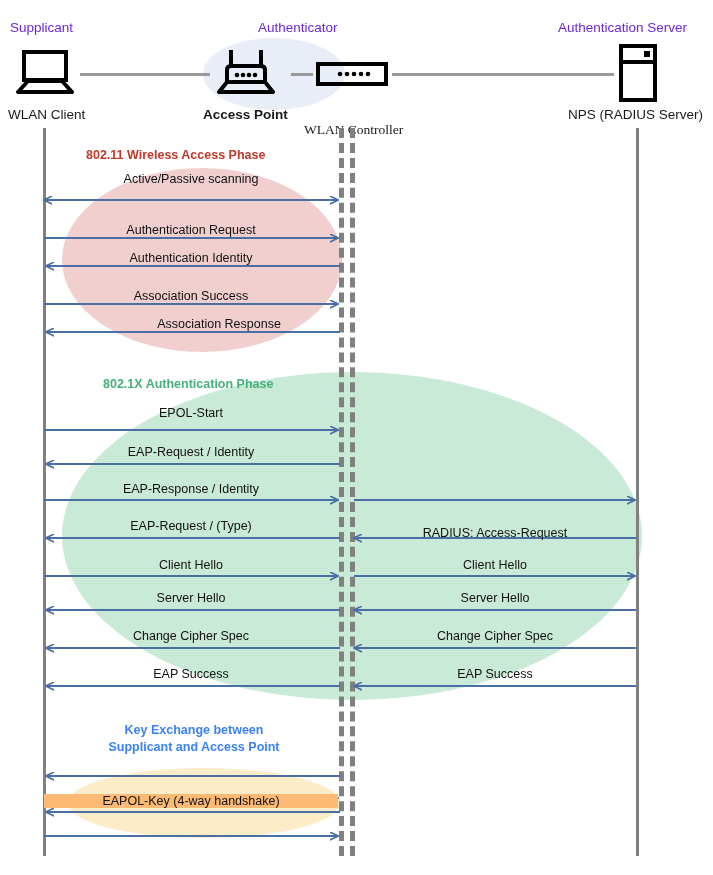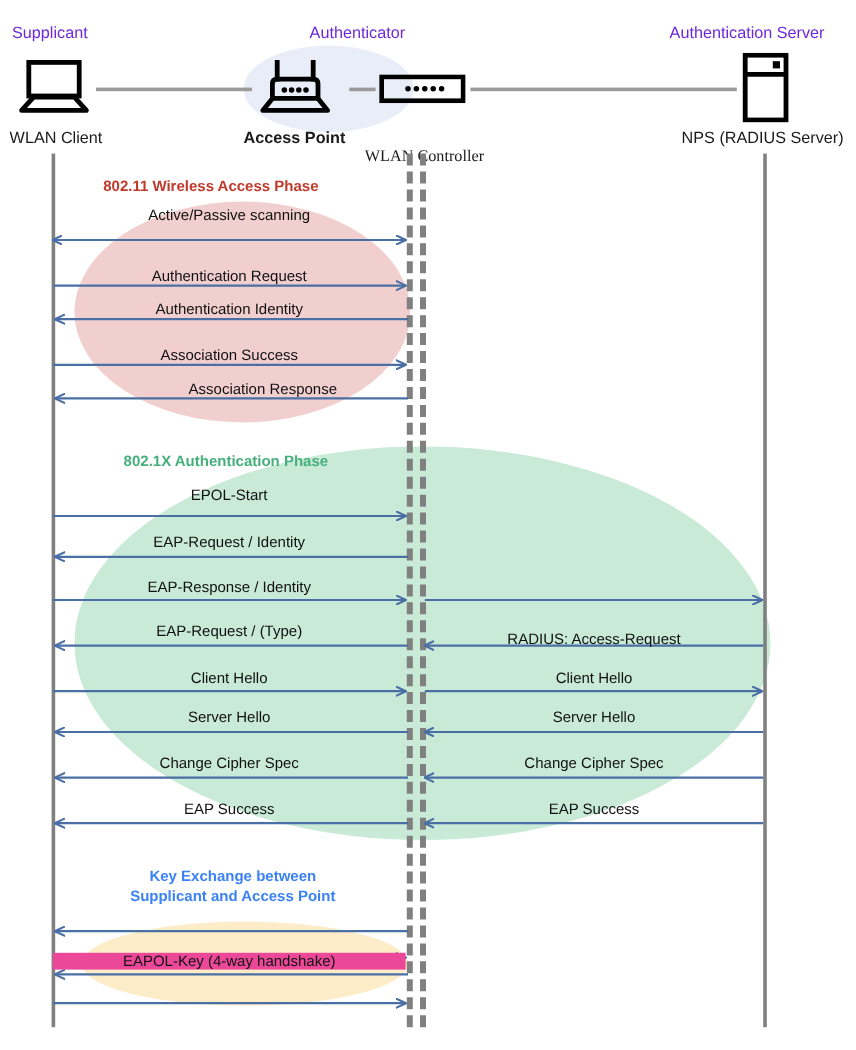--- a/index.html
+++ b/index.html
@@ -147,7 +147,7 @@
   <div class="msg-label" style="left:354px;top:629px;width:282px;">Change Cipher Spec</div>
   <div class="msg-label" style="left:354px;top:667px;width:282px;">EAP Success</div>
 
-  <div class="msg-label" style="left:44px;top:794px;width:294px;background:#ec4899;">EAPOL-Key (4-way handshake)</div>
+  <div class="msg-label" style="left:44px;top:794px;width:294px;background:#fdba74;">EAPOL-Key (4-way handshake)</div>
 
 </div>
 

